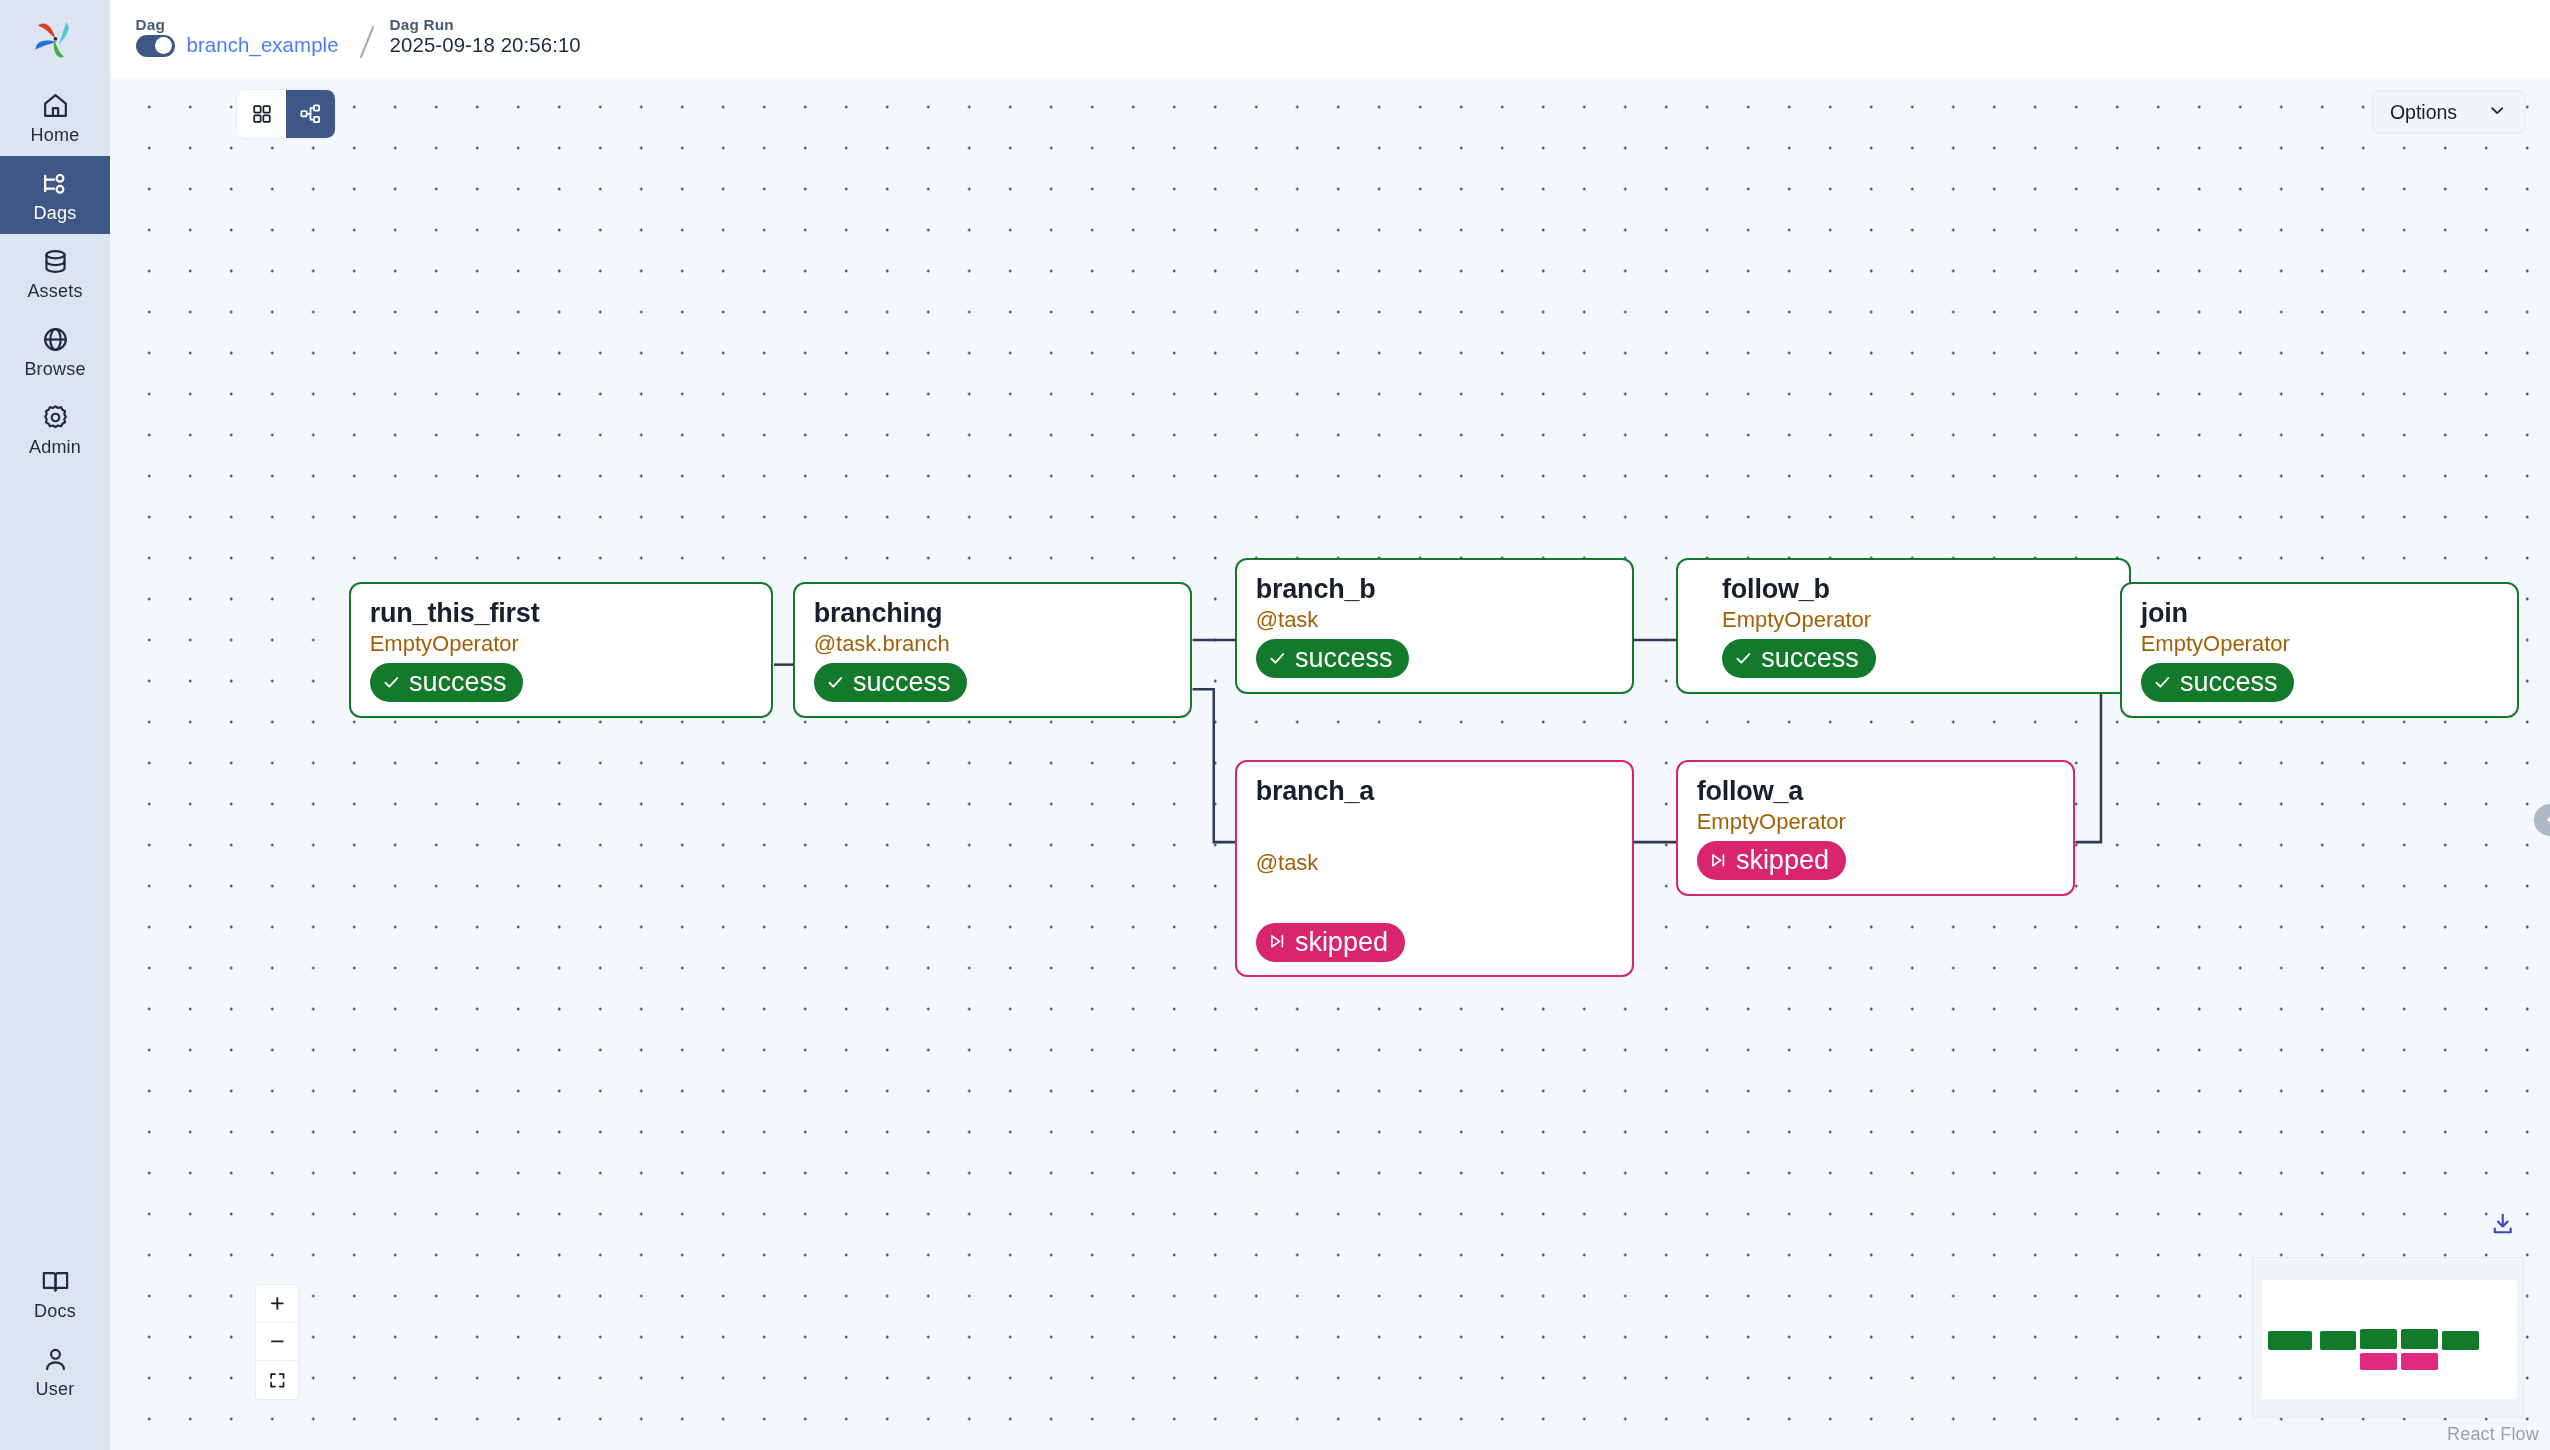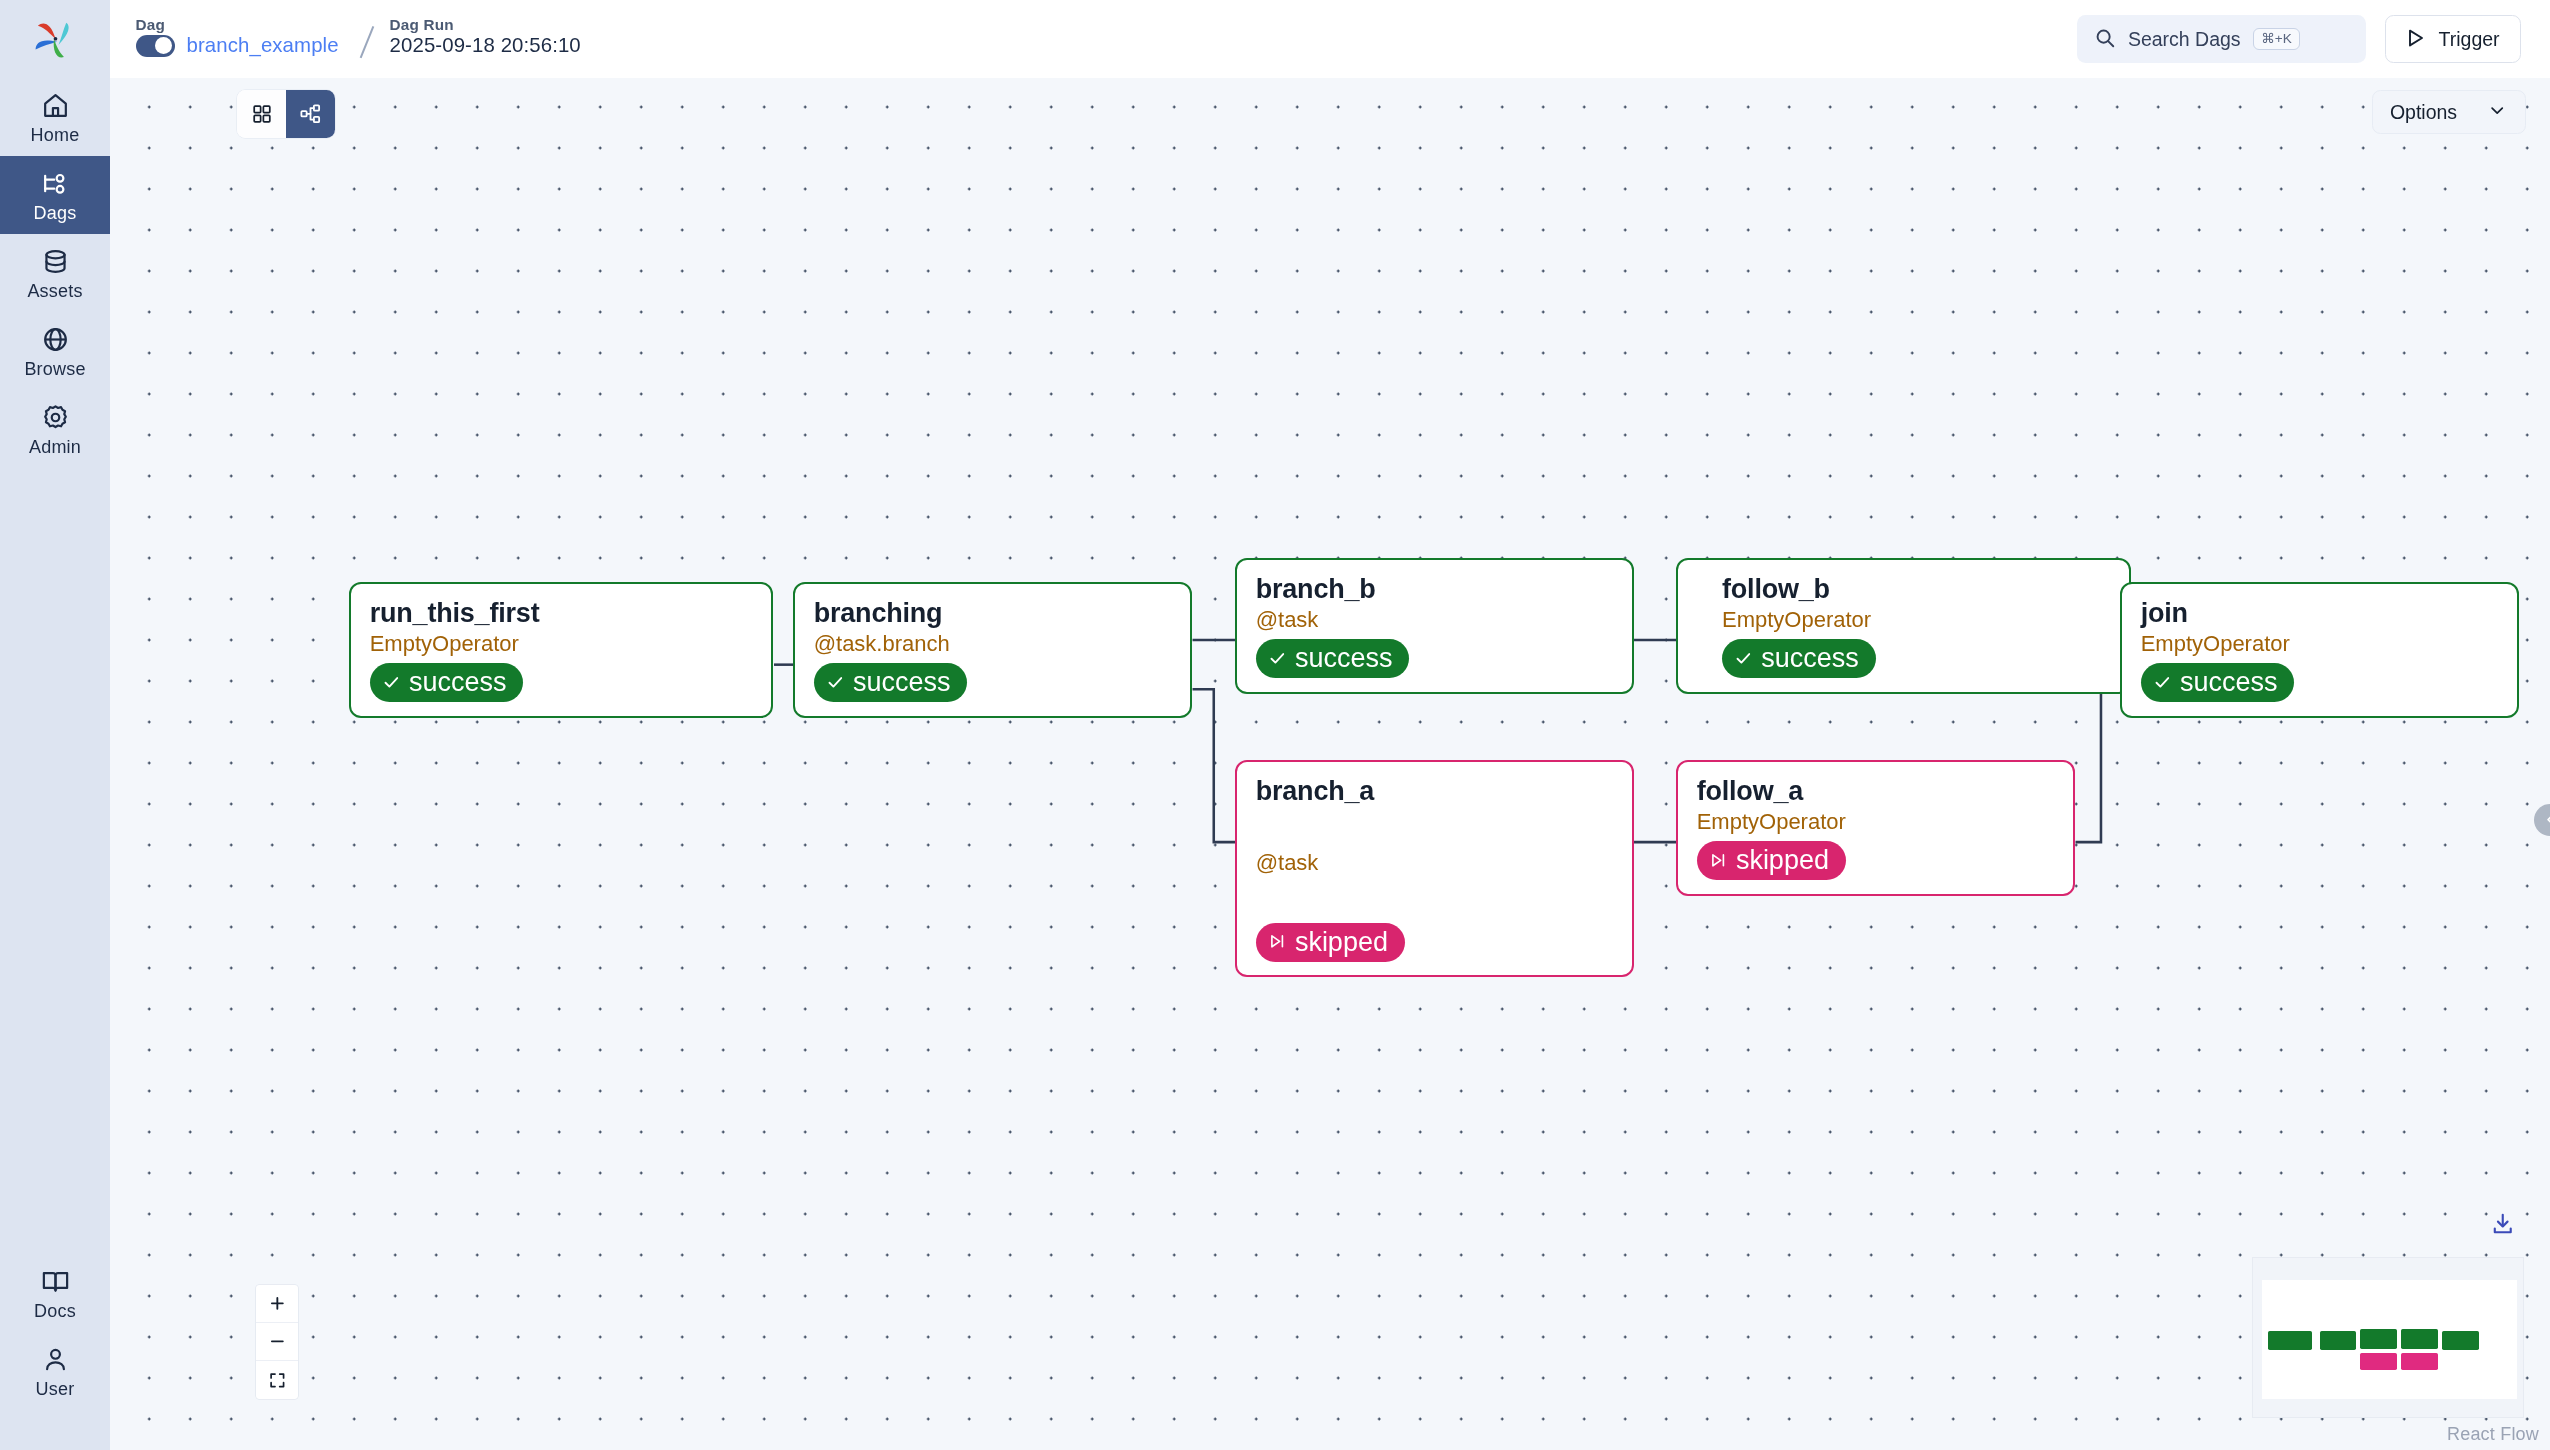--- a/index.html
+++ b/index.html
@@ -300,26 +300,6 @@
         </div>
       </div>
 
-      <div class="topbar-right">
-        <div class="search-box">
-          <span>
-            <svg width="22" height="22" viewBox="0 0 24 24" fill="none" stroke="#34405a" stroke-width="2.1" stroke-linecap="round">
-              <circle cx="10.5" cy="10.5" r="6.6"></circle>
-                <path d="M15.4 15.4 L21 21"></path>
-            </svg>
-          </span>
-          <span class="txt">Search Dags</span>
-          <span class="kbd">⌘+K</span>
-        </div>
-        <div class="trigger-btn">
-          <span>
-            <svg width="24" height="24" viewBox="0 0 24 24" fill="none" stroke="#16202f" stroke-width="1.9" stroke-linejoin="round">
-              <path d="M7 4.6 L19 12 L7 19.4 Z"></path>
-            </svg>
-          </span>
-          <span class="txt">Trigger</span>
-        </div>
-      </div>
     </header>
 
     <div class="canvas">

